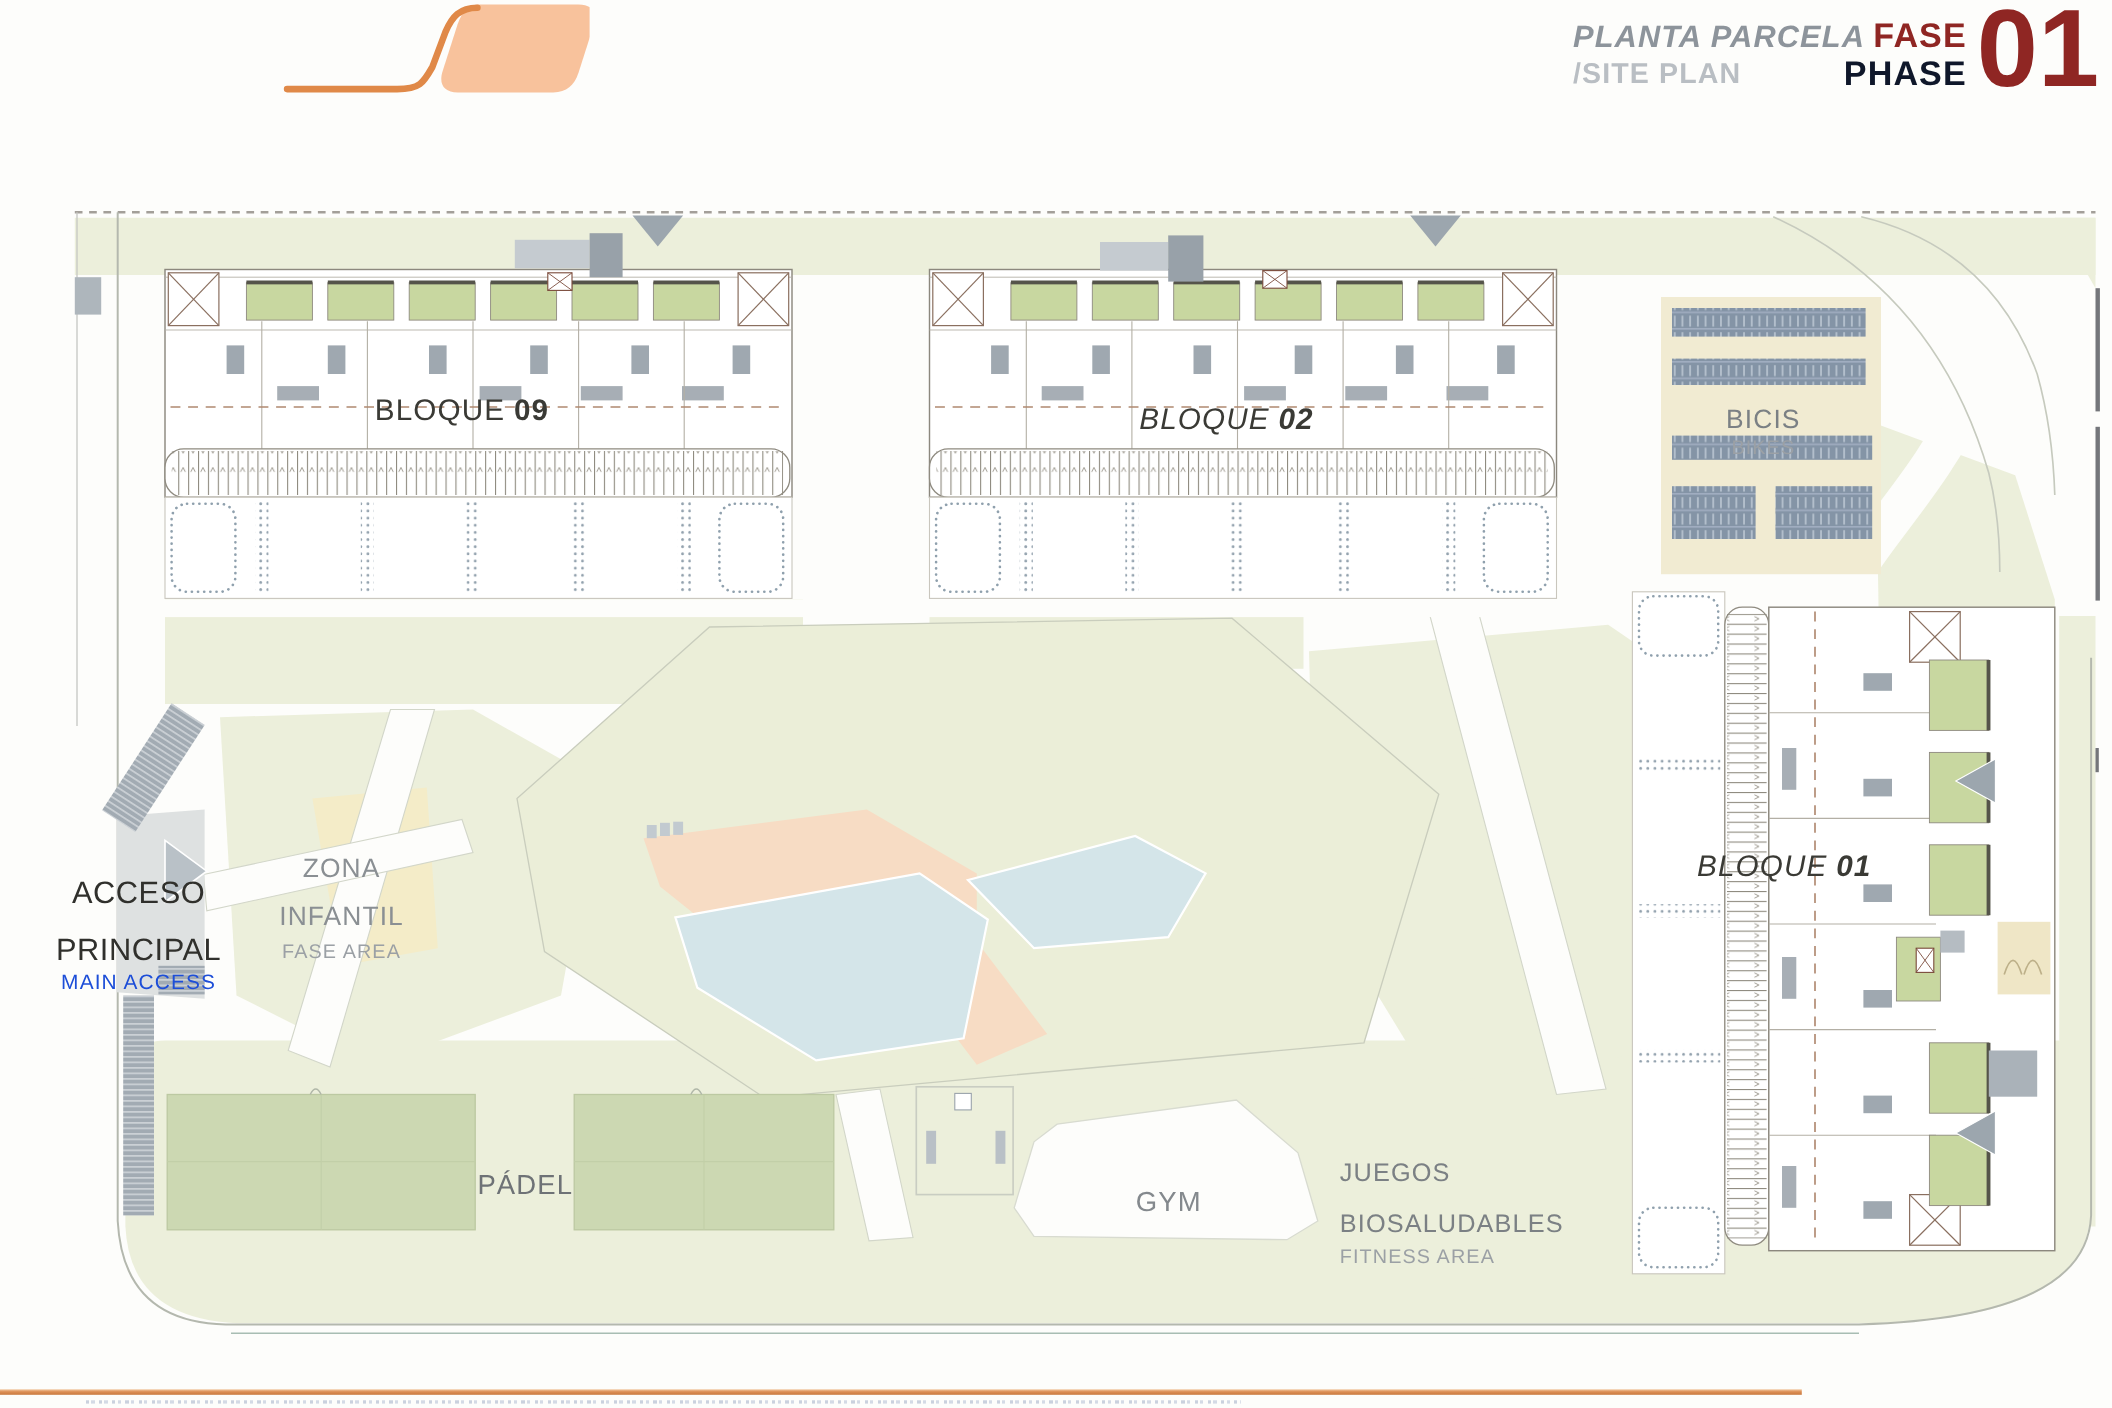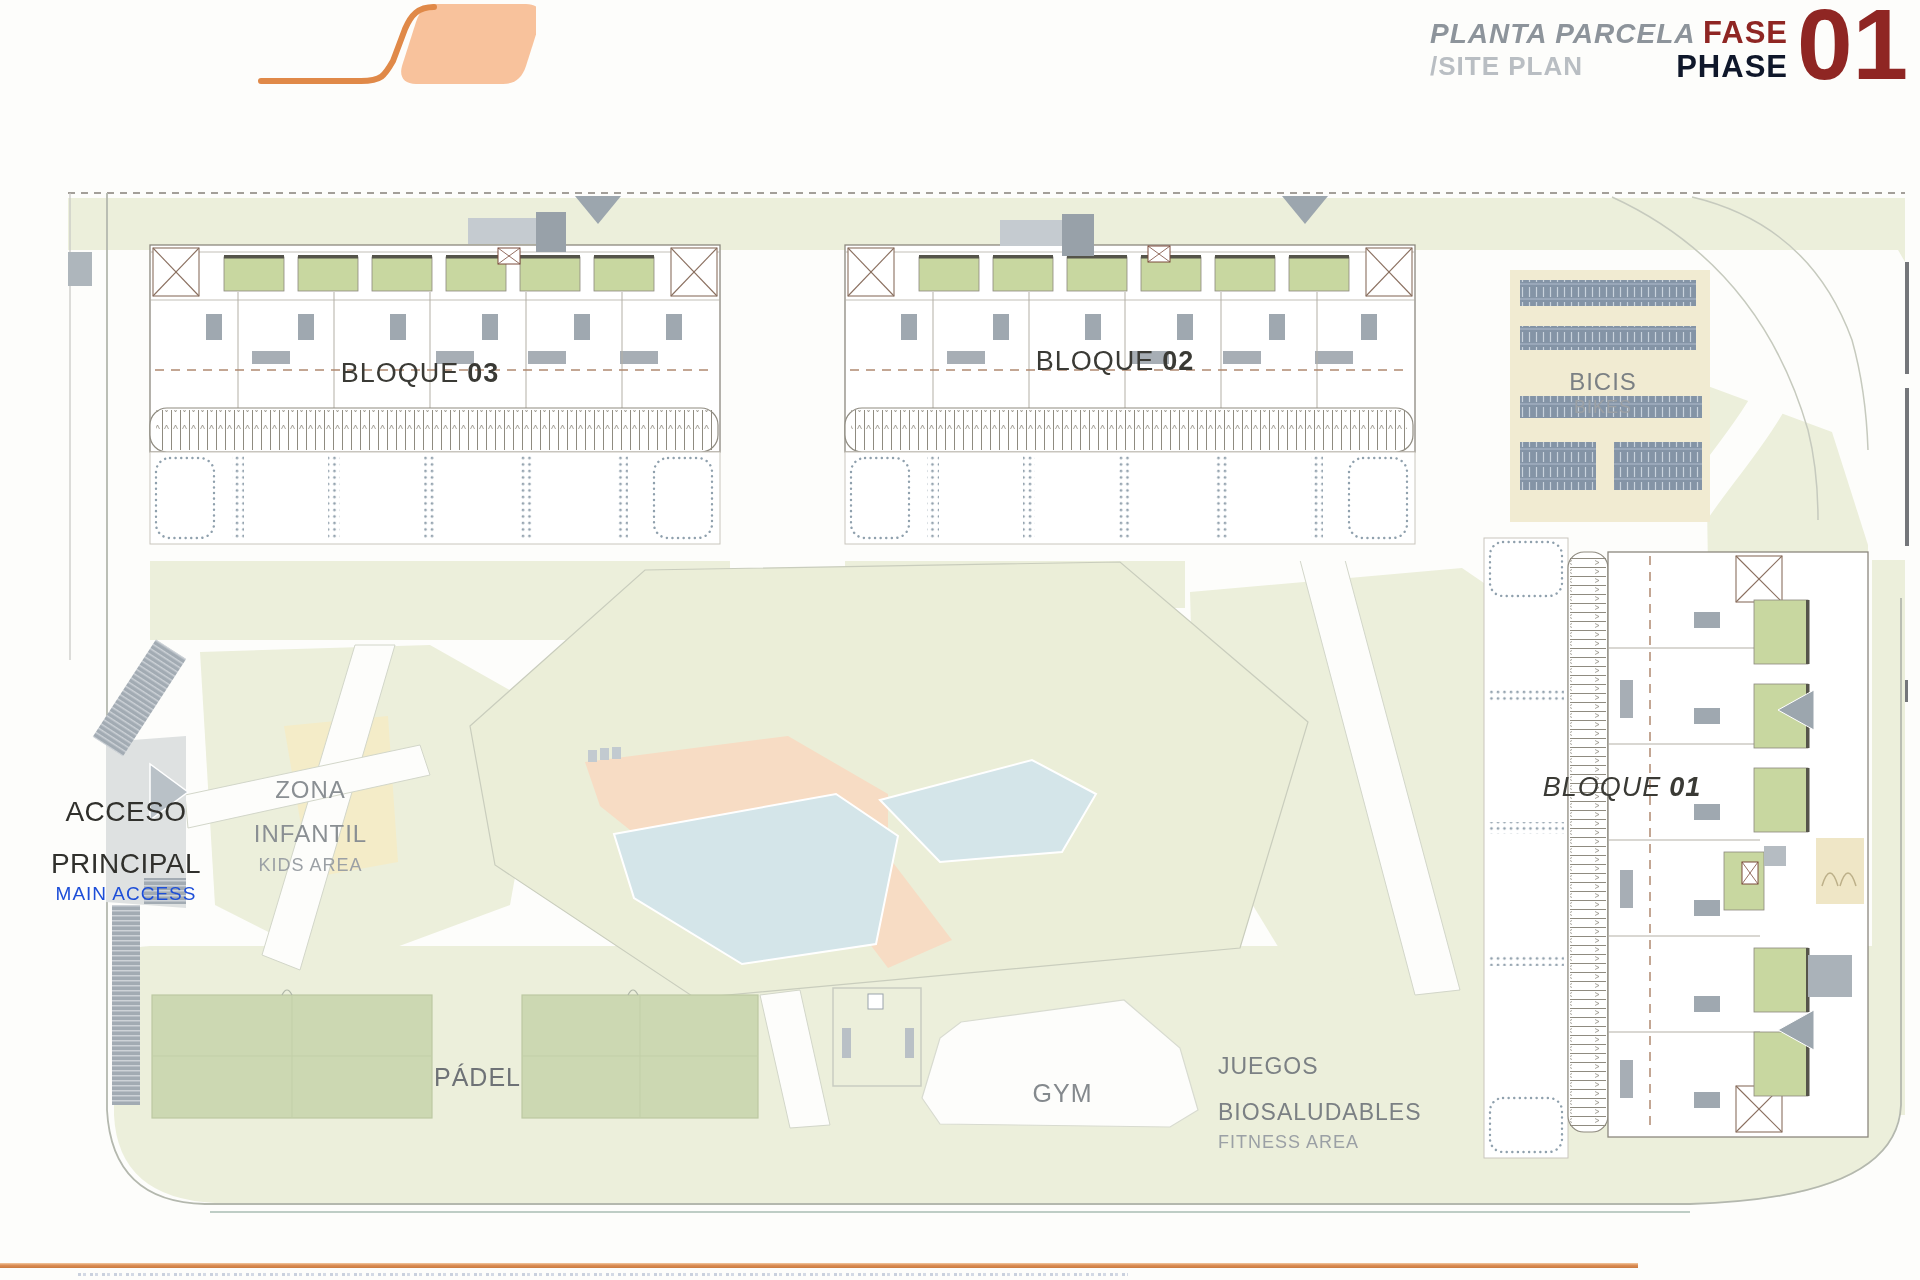--- a/index.html
+++ b/index.html
@@ -384,7 +384,7 @@
   </svg>
 
   <div class="lbl blk" style="left:310px;top:358px;width:220px;">
-    <span>BLOQUE</span><span class="num">03</span>
+    <span>BLOQUE</span><span class="num">09</span>
   </div>
   <div class="lbl blk" style="left:1005px;top:346px;width:220px;">
     <span>BLOQUE</span><span class="num">02</span>

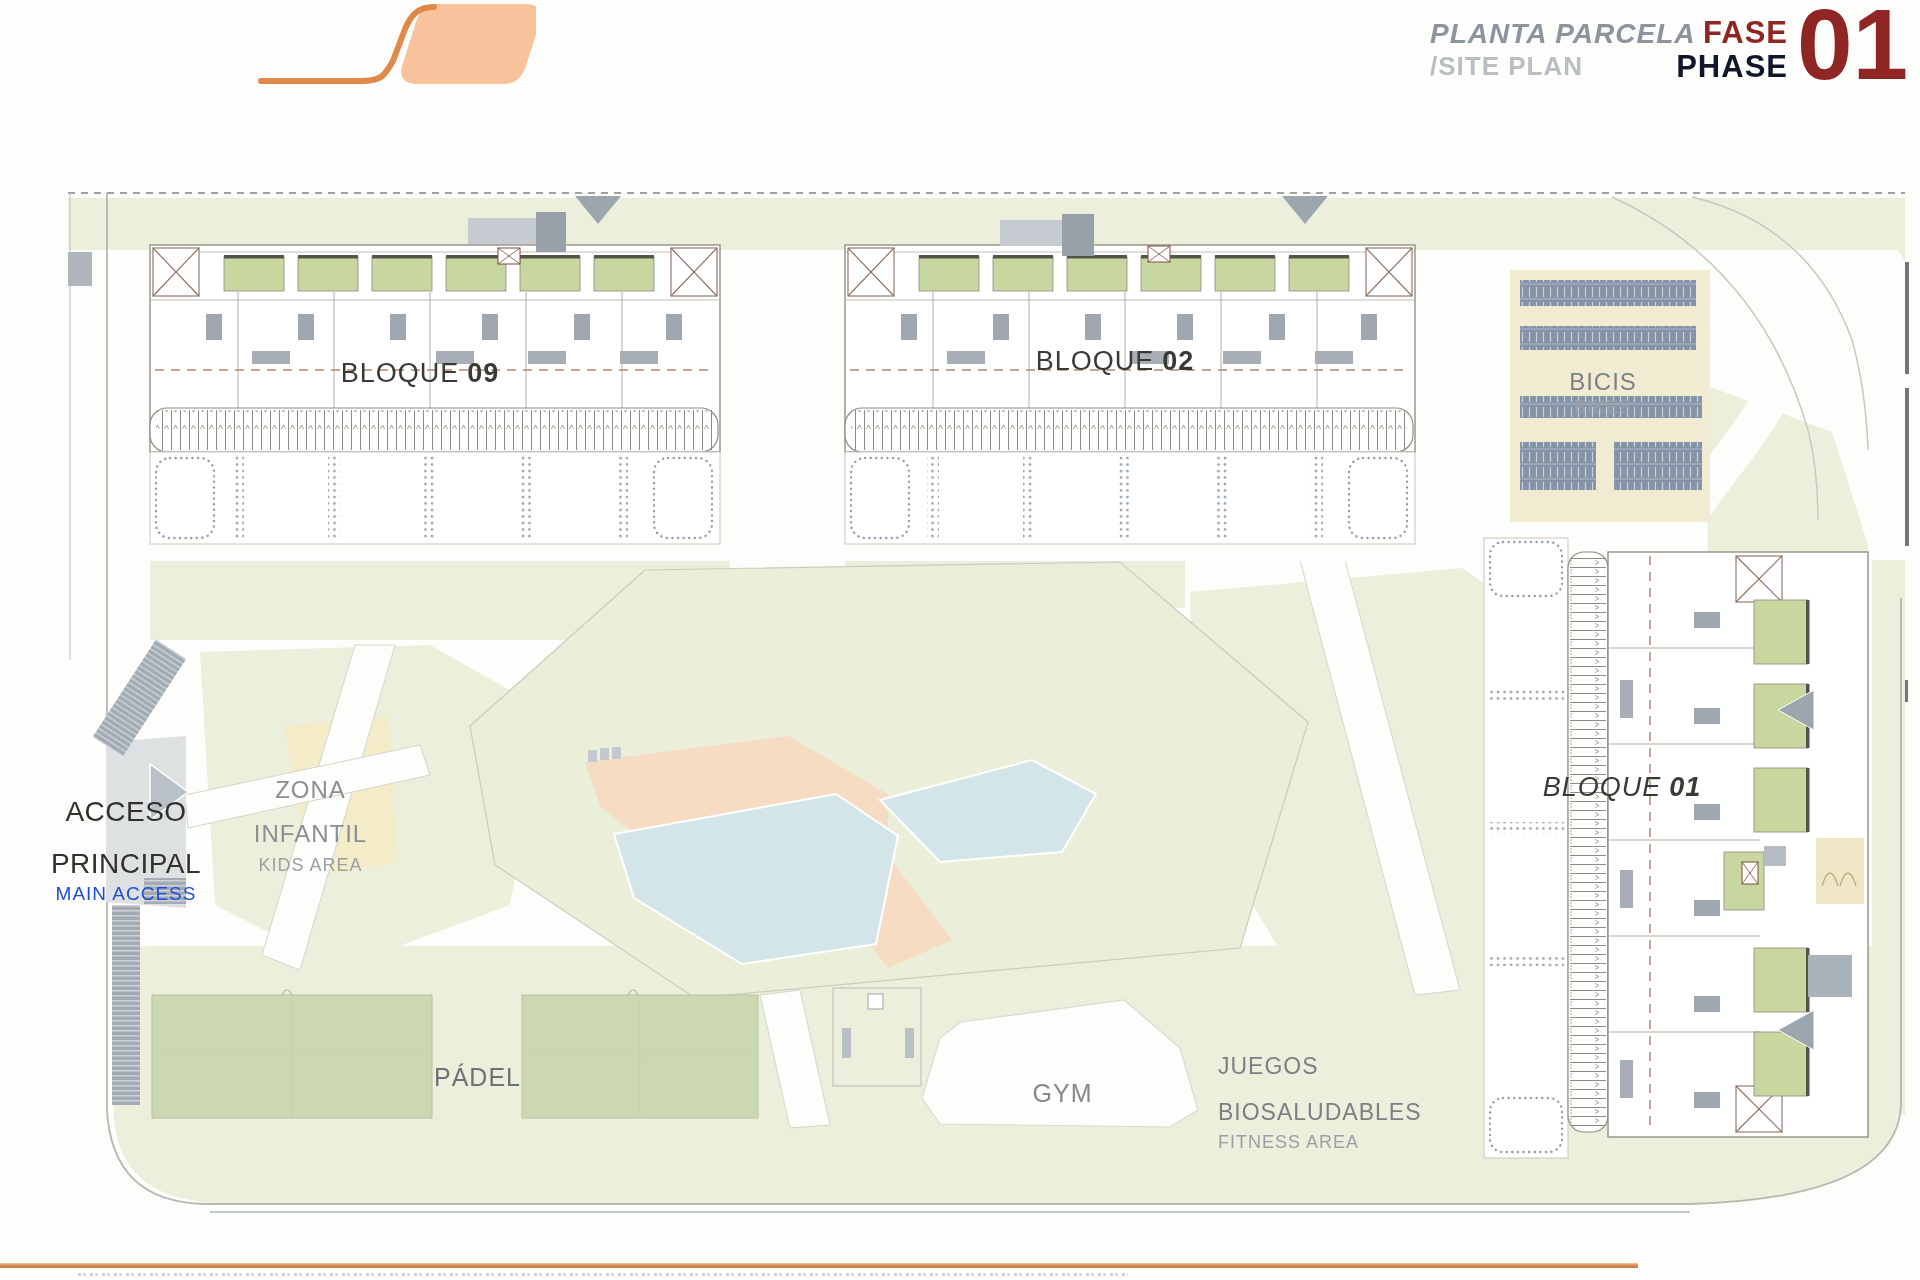--- a/index.html
+++ b/index.html
@@ -386,7 +386,7 @@
   <div class="lbl blk" style="left:310px;top:358px;width:220px;">
     <span>BLOQUE</span><span class="num">09</span>
   </div>
-  <div class="lbl blk" style="left:1005px;top:346px;width:220px;">
+  <div class="lbl blk" style="left:1005px;top:366px;width:220px;font-style:italic;">
     <span>BLOQUE</span><span class="num">02</span>
   </div>
   <div class="lbl blk" style="left:1512px;top:772px;width:220px;font-style:italic;">

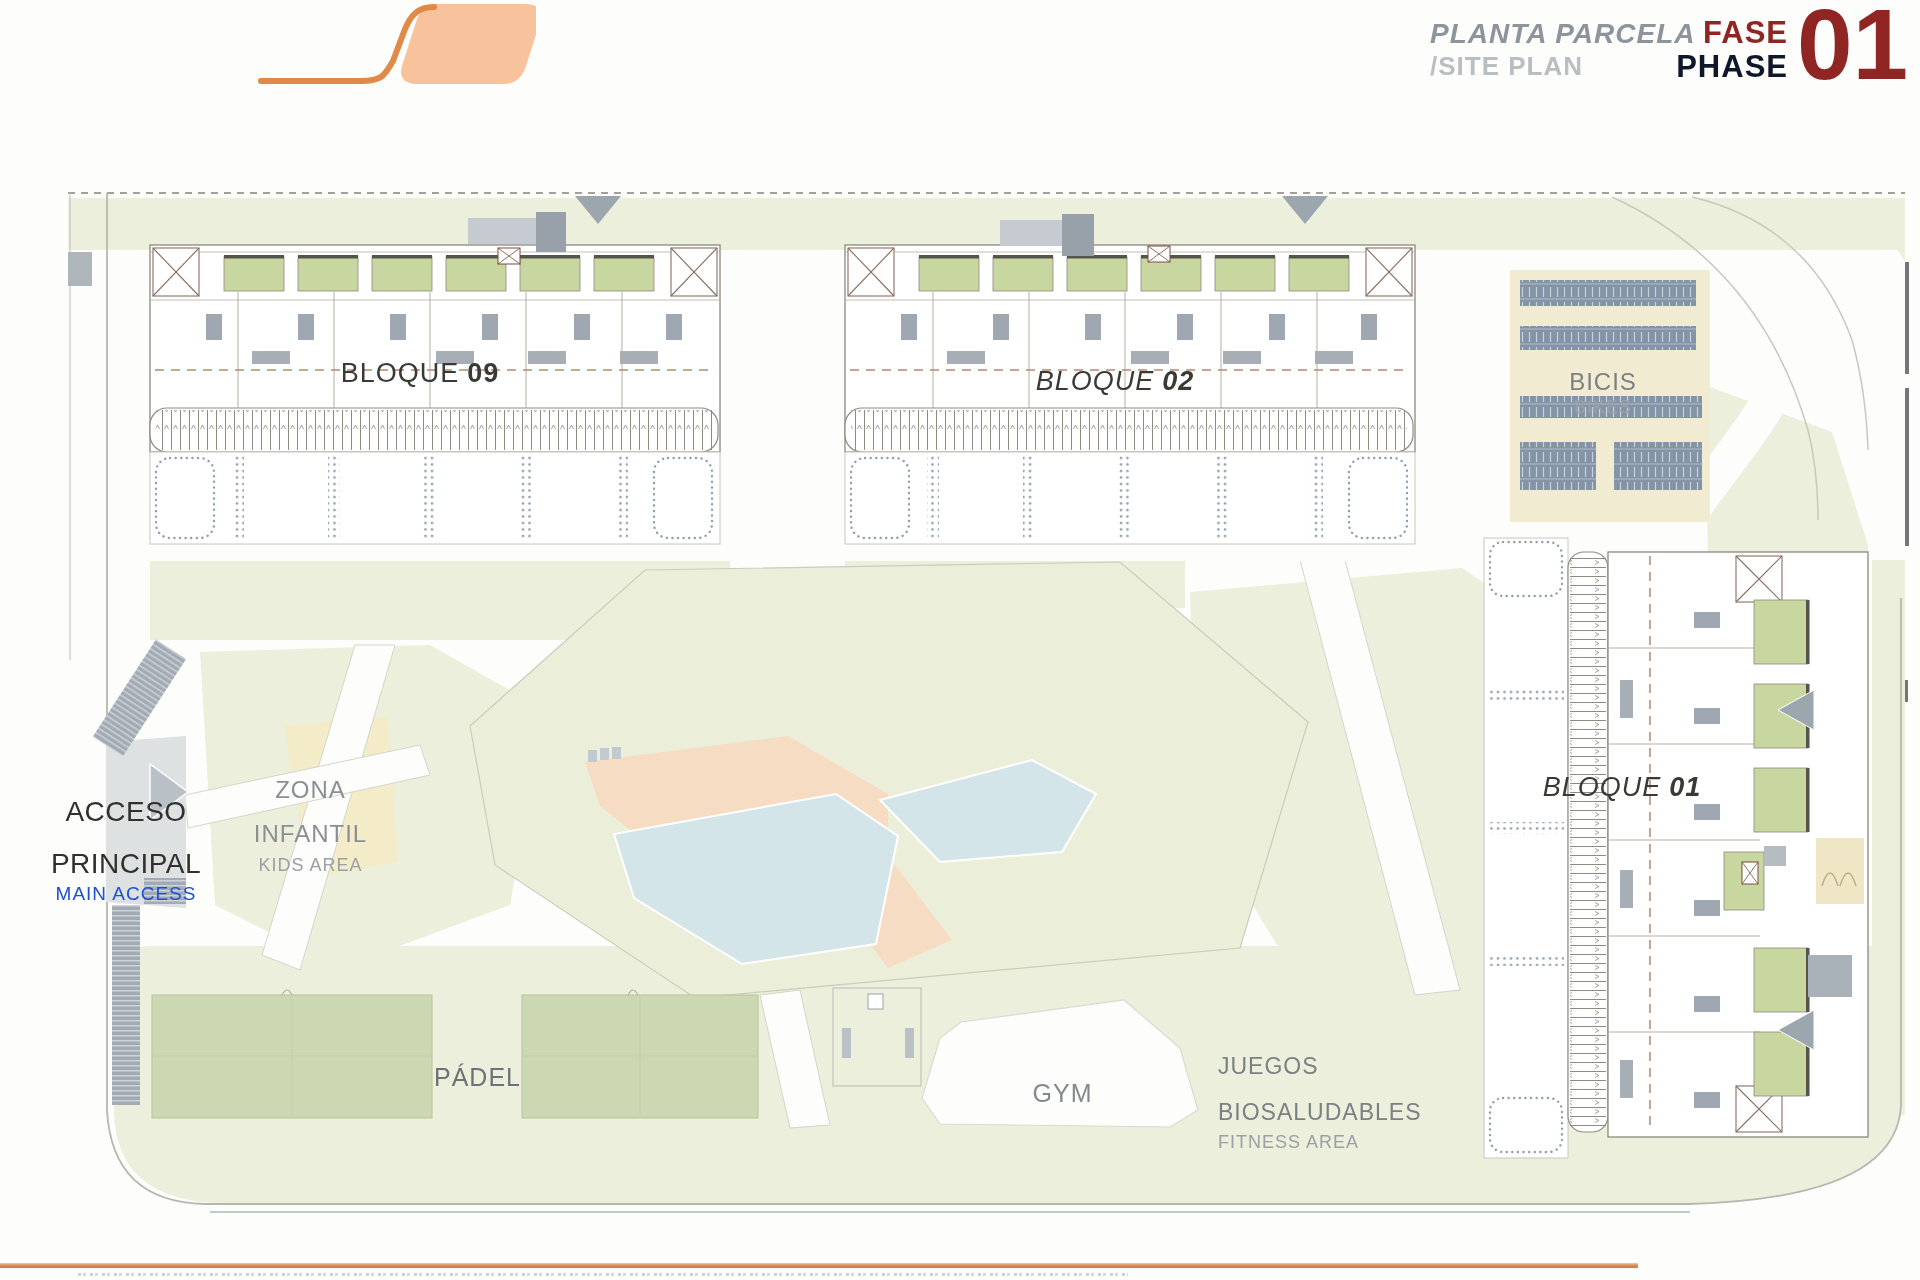--- a/index.html
+++ b/index.html
@@ -402,7 +402,7 @@
   <div class="lbl lbl-zona" style="left:228px;top:760px;width:165px;">
     <span class="es">ZONA</span>
     <span class="es">INFANTIL</span>
-    <span class="en" style="margin-top:6px;">KIDS AREA</span>
+    <span class="en" style="margin-top:6px;">FASE AREA</span>
   </div>
 
   <div class="lbl lbl-acceso" style="left:36px;top:778px;width:180px;">

